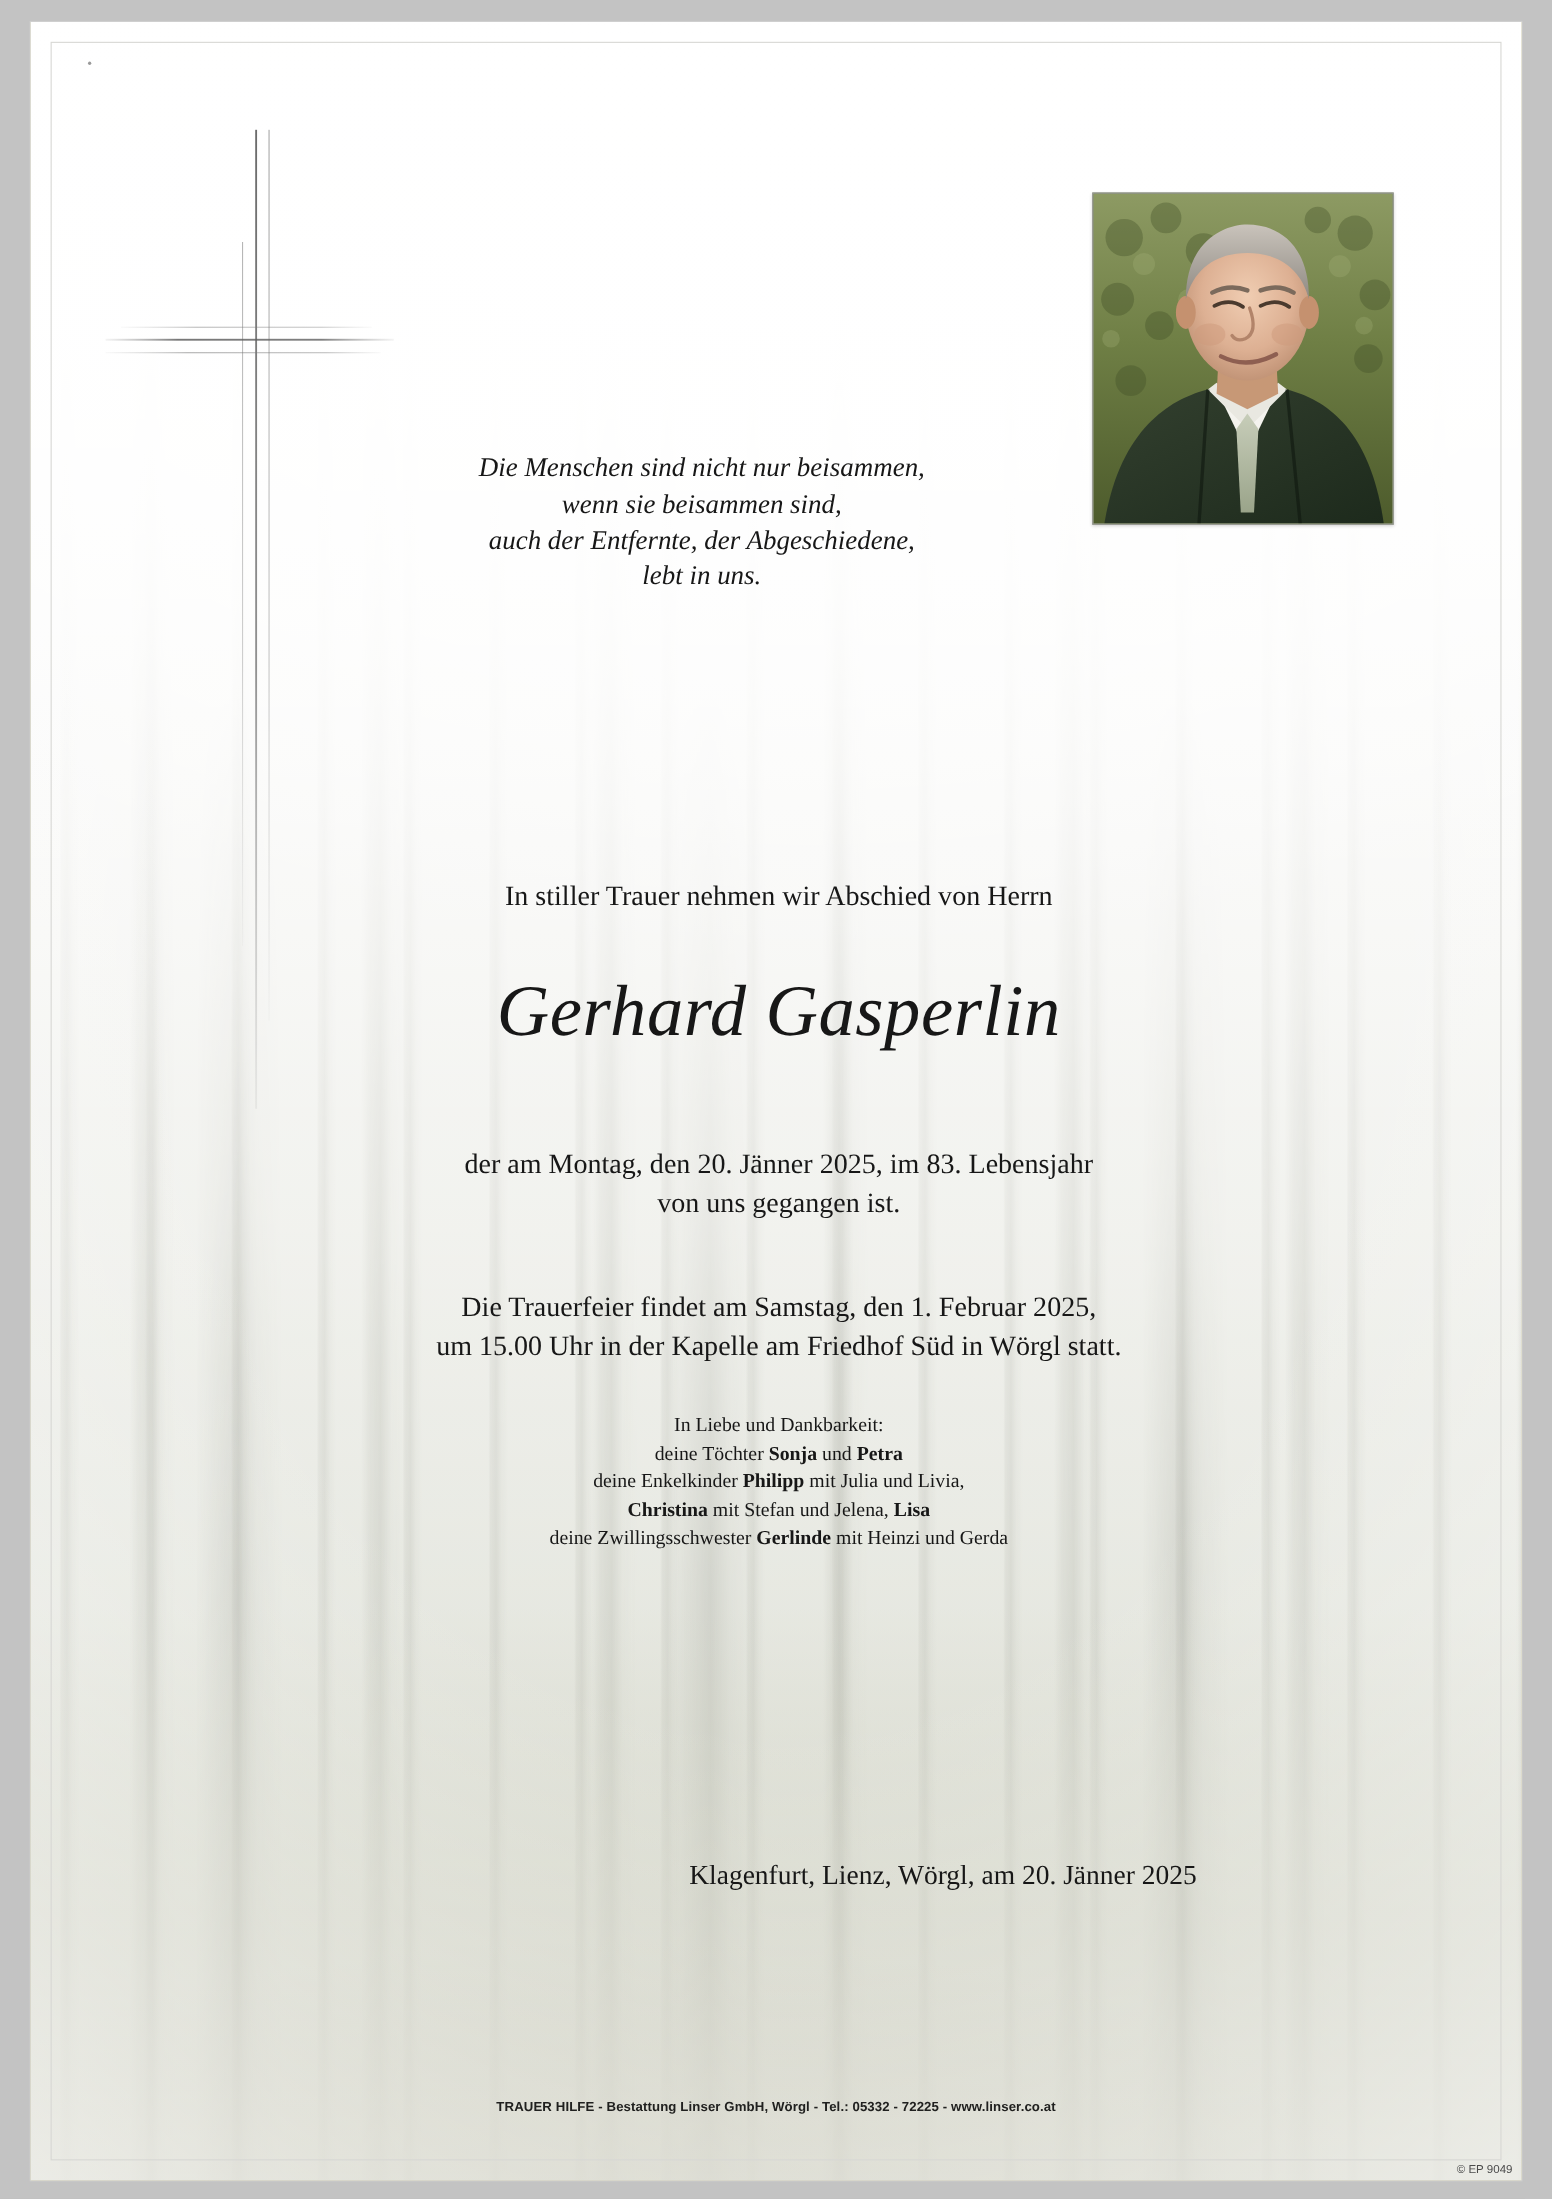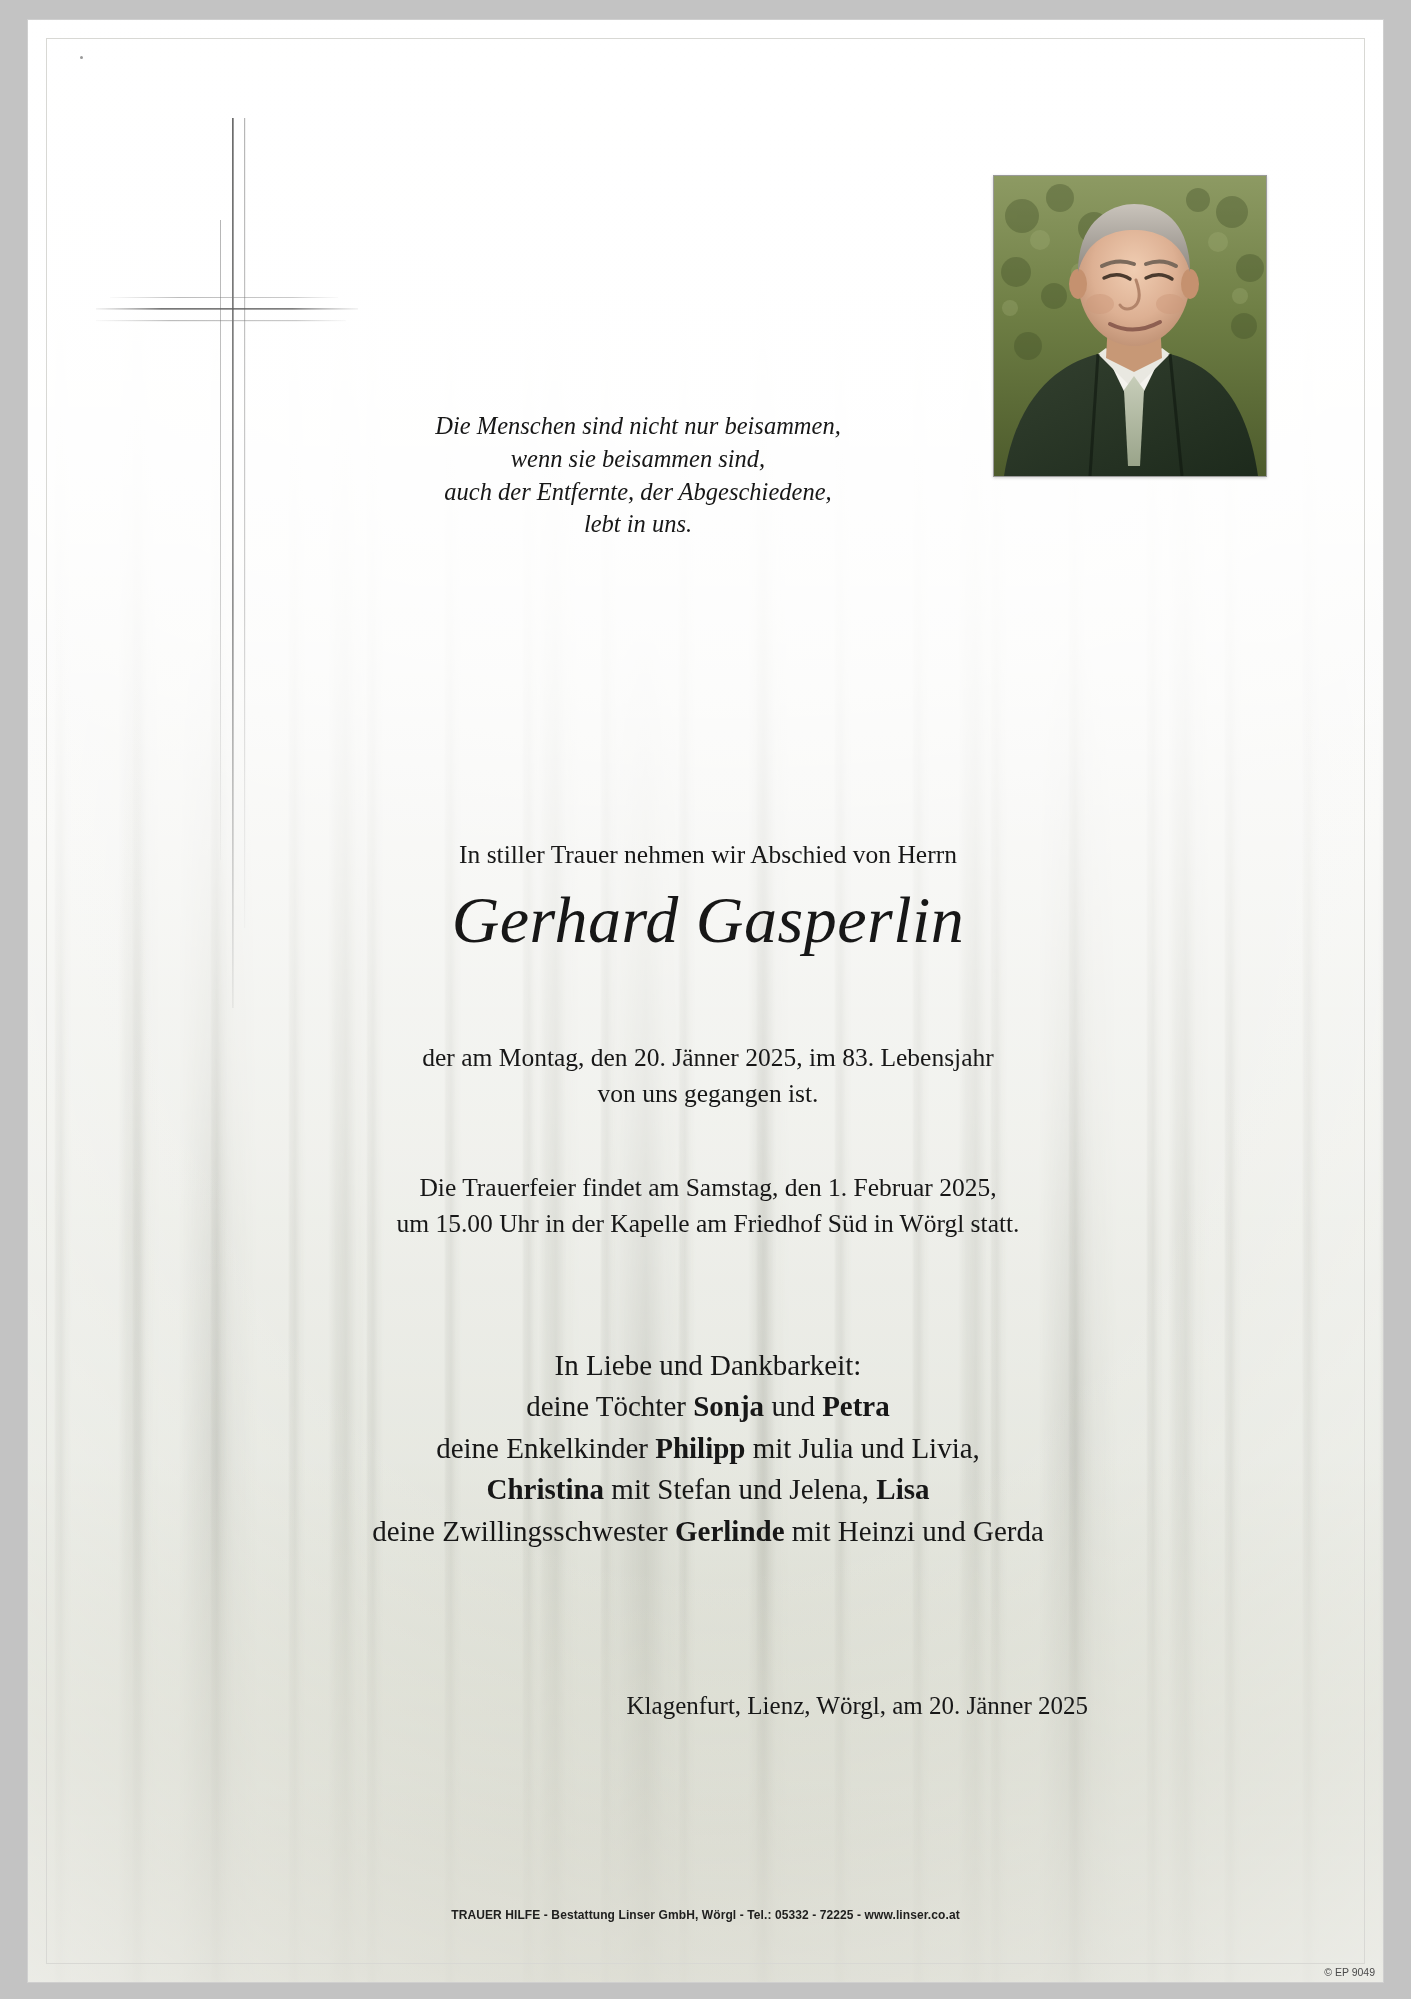--- a/index.html
+++ b/index.html
@@ -178,7 +178,6 @@
     width: 760px;
     text-align: center;
     font-size: 25.5px;
-    margin-top: 40px;
   }
 
   .name {

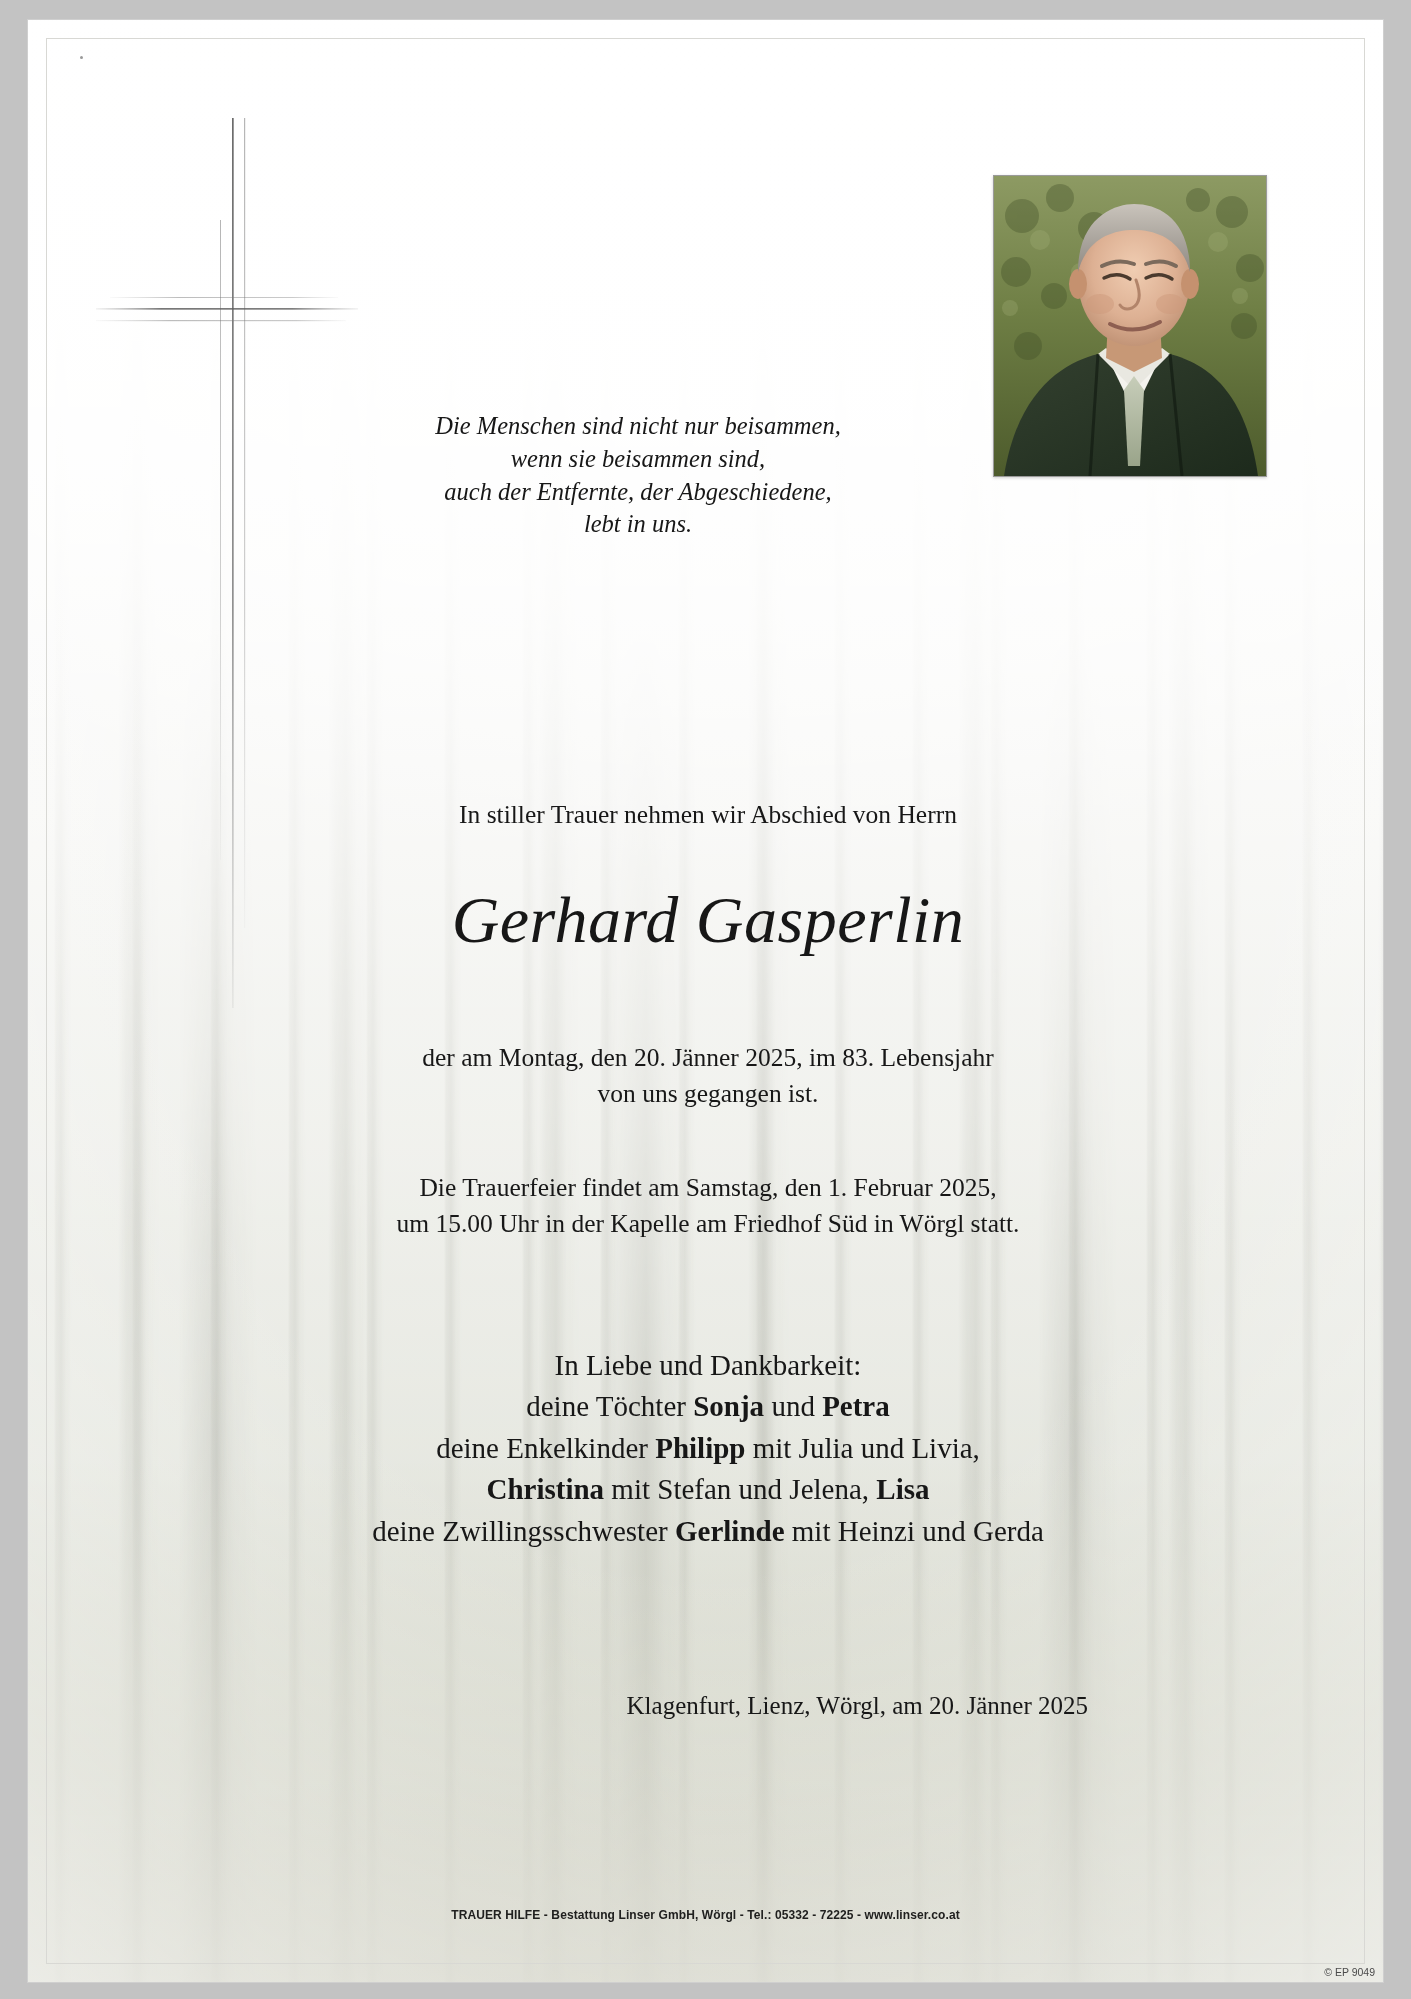--- a/index.html
+++ b/index.html
@@ -215,10 +215,10 @@
   .family {
     position: absolute;
     left: 260px;
-    top: 1325px;
+    top: 1263px;
     width: 840px;
     text-align: center;
-    font-size: 29px;
+    font-size: 18px;
     line-height: 1.43;
   }
   .family b { font-weight: bold; }

